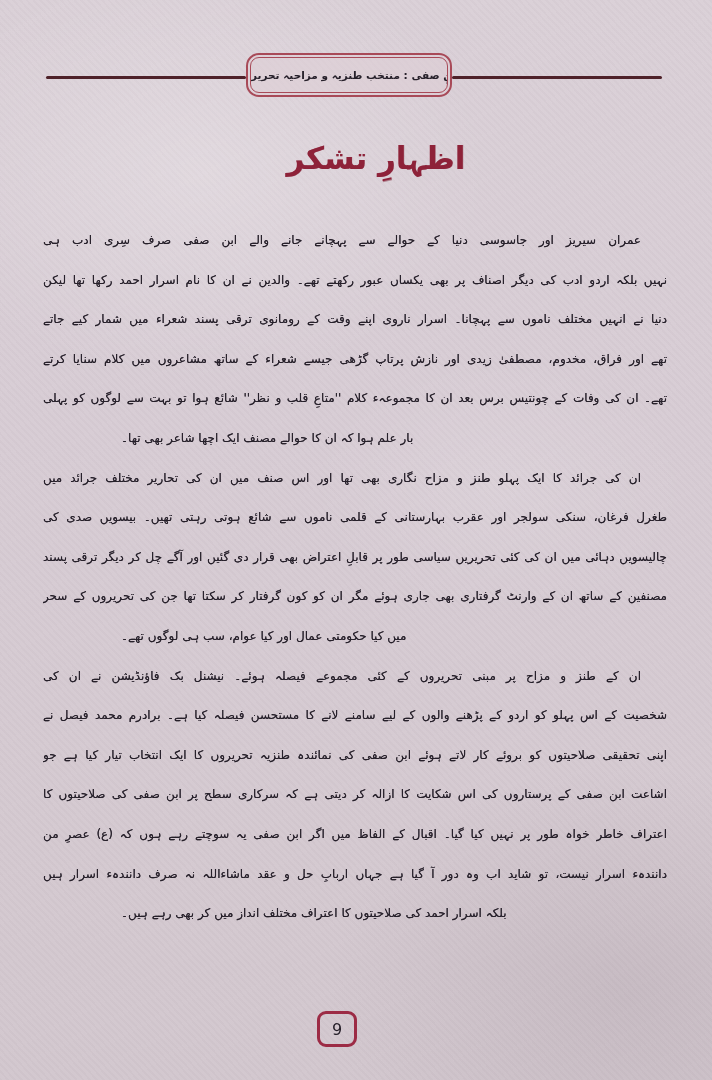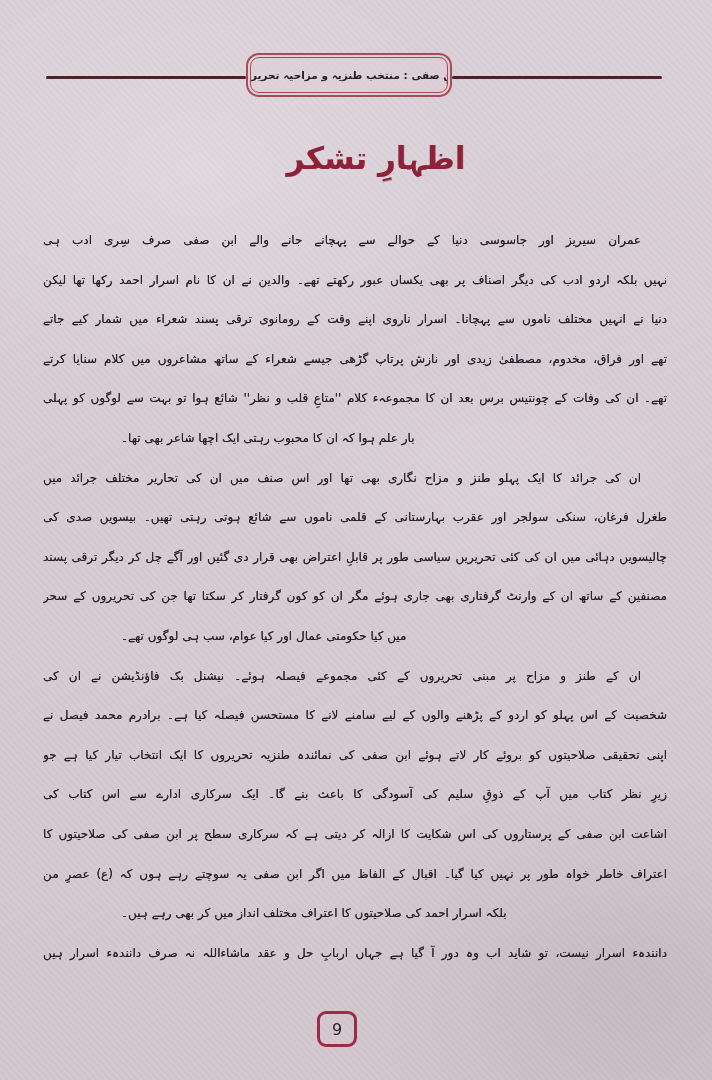--- a/index.html
+++ b/index.html
@@ -146,7 +146,7 @@
       <div class="line" style="color: rgb(38, 32, 42);">دنیا نے انہیں مختلف ناموں سے پہچانا۔ اسرار ناروی اپنے وقت کے رومانوی ترقی پسند شعراء میں شمار کیے جاتے</div>
       <div class="line" style="color: rgb(38, 32, 42);">تھے اور فراق، مخدوم، مصطفیٰ زیدی اور نازش پرتاپ گڑھی جیسے شعراء کے ساتھ مشاعروں میں کلام سنایا کرتے</div>
       <div class="line" style="color: rgb(38, 32, 42);">تھے۔ ان کی وفات کے چونتیس برس بعد ان کا مجموعہء کلام ''متاعِ قلب و نظر'' شائع ہوا تو بہت سے لوگوں کو پہلی</div>
-      <div class="line last" style="color: rgb(38, 32, 42);">بار علم ہوا کہ ان کا محبوب رہتی ایک اچھا شاعر بھی تھا۔</div>
+      <div class="line last" style="color: rgb(38, 32, 42);">بار علم ہوا کہ ان کا حوالے مصنف ایک اچھا شاعر بھی تھا۔</div>
     </div>
 
     <div class="para">

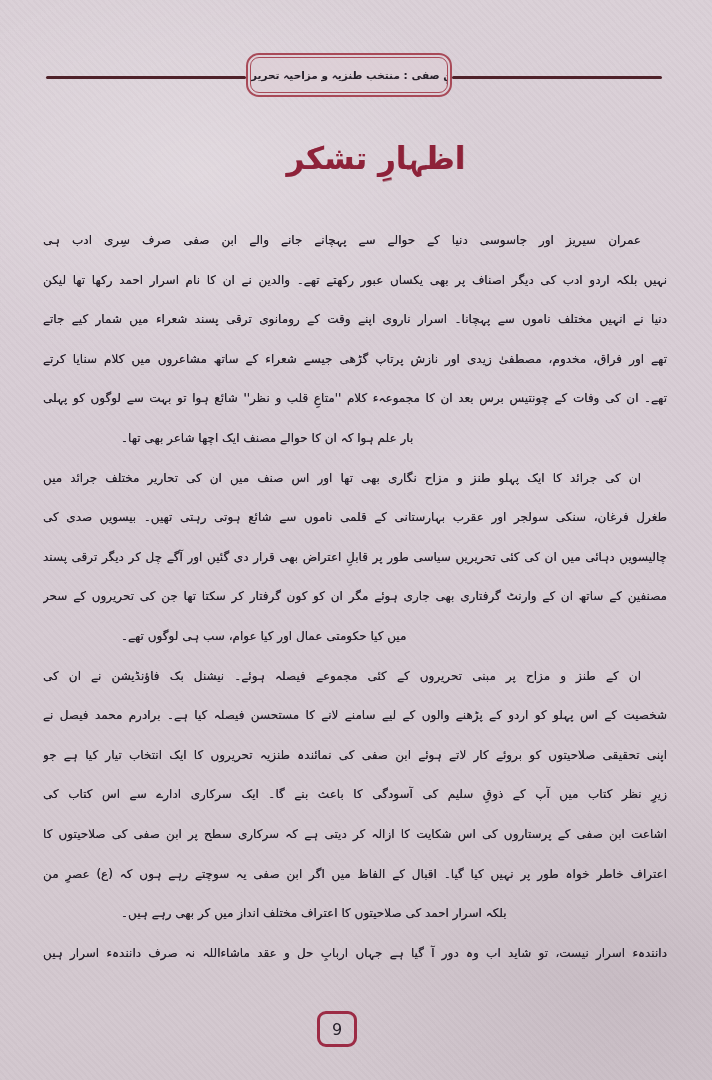--- a/index.html
+++ b/index.html
@@ -161,7 +161,6 @@
       <div class="line first" style="color: rgb(38, 32, 42);">ان کے طنز و مزاح پر مبنی تحریروں کے کئی مجموعے فیصلہ ہوئے۔ نیشنل بک فاؤنڈیشن نے ان کی</div>
       <div class="line" style="color: rgb(38, 32, 42);">شخصیت کے اس پہلو کو اردو کے پڑھنے والوں کے لیے سامنے لانے کا مستحسن فیصلہ کیا ہے۔ برادرم محمد فیصل نے</div>
       <div class="line" style="color: rgb(38, 32, 42);">اپنی تحقیقی صلاحیتوں کو بروئے کار لاتے ہوئے ابن صفی کی نمائندہ طنزیہ تحریروں کا ایک انتخاب تیار کیا ہے جو</div>
-      <div class="line" style="color: rgb(38, 32, 42);">زیرِ نظر کتاب میں آپ کے ذوقِ سلیم کی آسودگی کا باعث بنے گا۔ ایک سرکاری ادارے سے اس کتاب کی</div>
       <div class="line" style="color: rgb(38, 32, 42);">اشاعت ابن صفی کے پرستاروں کی اس شکایت کا ازالہ کر دیتی ہے کہ سرکاری سطح پر ابن صفی کی صلاحیتوں کا</div>
       <div class="line" style="color: rgb(38, 32, 42);">اعتراف خاطر خواہ طور پر نہیں کیا گیا۔ اقبال کے الفاظ میں اگر ابن صفی یہ سوچتے رہے ہوں کہ (ع) عصرِ من</div>
       <div class="line last" style="color: rgb(38, 32, 42);">بلکہ اسرار احمد کی صلاحیتوں کا اعتراف مختلف انداز میں کر بھی رہے ہیں۔</div>

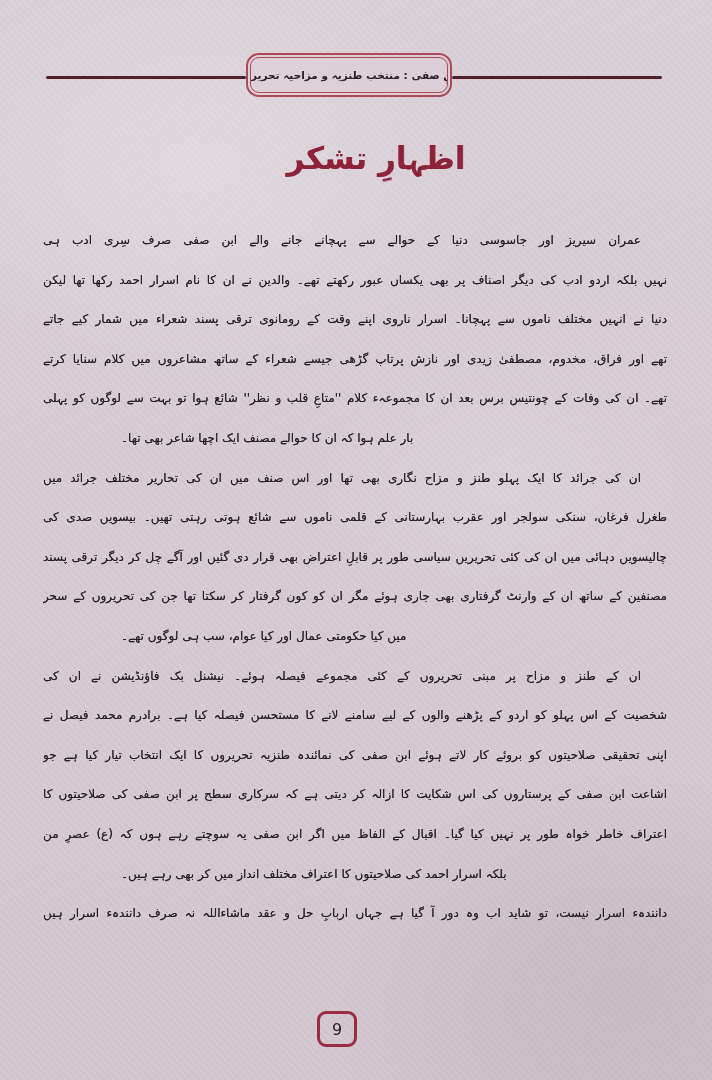--- a/index.html
+++ b/index.html
@@ -163,8 +163,8 @@
       <div class="line" style="color: rgb(38, 32, 42);">اپنی تحقیقی صلاحیتوں کو بروئے کار لاتے ہوئے ابن صفی کی نمائندہ طنزیہ تحریروں کا ایک انتخاب تیار کیا ہے جو</div>
       <div class="line" style="color: rgb(38, 32, 42);">اشاعت ابن صفی کے پرستاروں کی اس شکایت کا ازالہ کر دیتی ہے کہ سرکاری سطح پر ابن صفی کی صلاحیتوں کا</div>
       <div class="line" style="color: rgb(38, 32, 42);">اعتراف خاطر خواہ طور پر نہیں کیا گیا۔ اقبال کے الفاظ میں اگر ابن صفی یہ سوچتے رہے ہوں کہ (ع) عصرِ من</div>
+      <div class="line" style="color: rgb(38, 32, 42);">دانندہء اسرار نیست، تو شاید اب وہ دور آ گیا ہے جہاں اربابِ حل و عقد ماشاءاللہ نہ صرف دانندہء اسرار ہیں</div>
       <div class="line last" style="color: rgb(38, 32, 42);">بلکہ اسرار احمد کی صلاحیتوں کا اعتراف مختلف انداز میں کر بھی رہے ہیں۔</div>
-      <div class="line" style="color: rgb(38, 32, 42);">دانندہء اسرار نیست، تو شاید اب وہ دور آ گیا ہے جہاں اربابِ حل و عقد ماشاءاللہ نہ صرف دانندہء اسرار ہیں</div>
     </div>
 
   </div>

